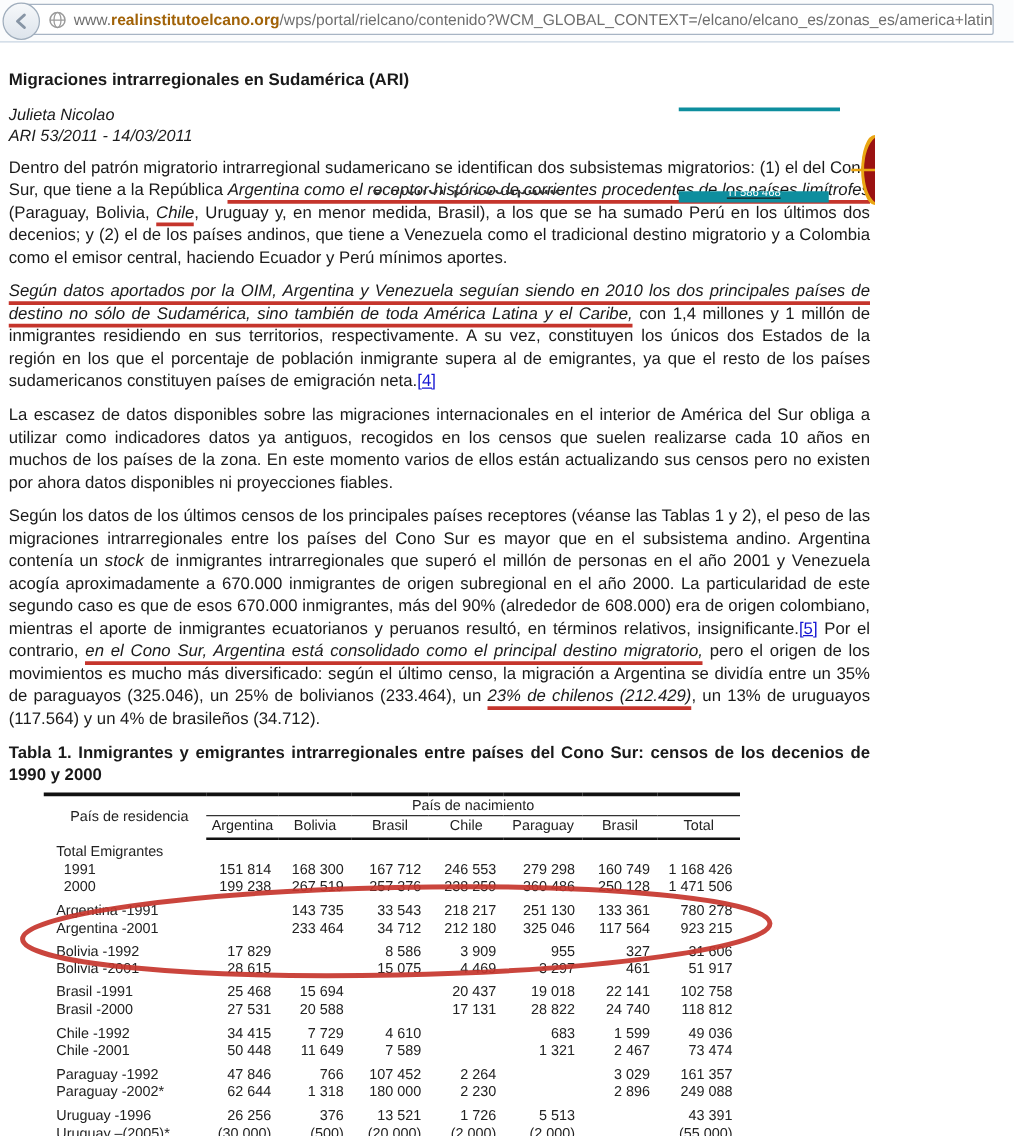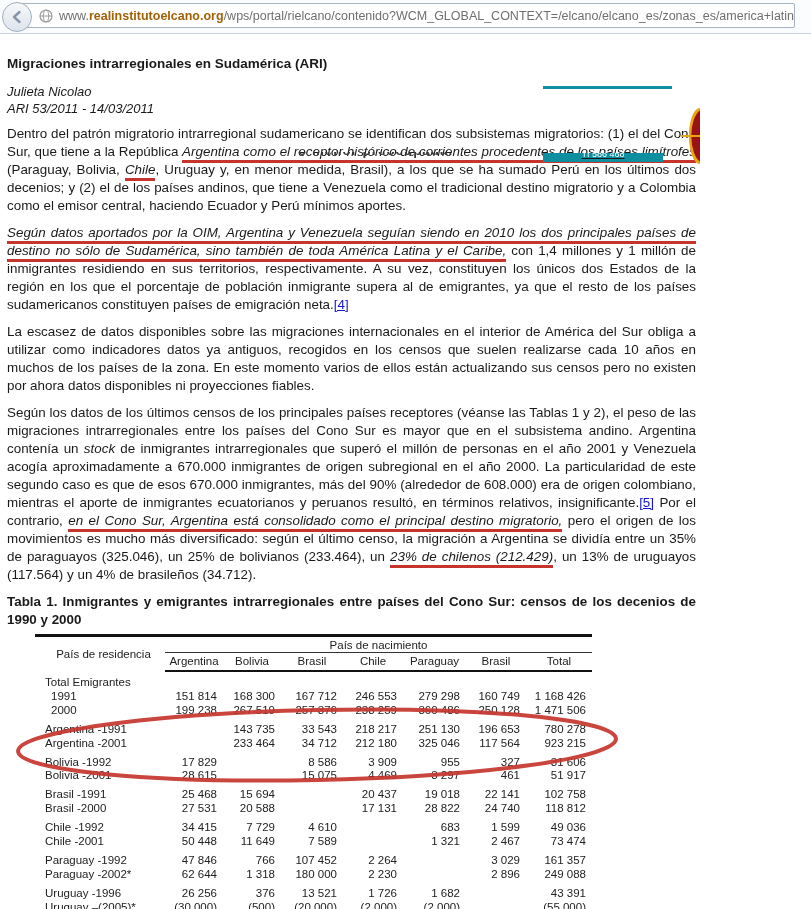--- a/index.html
+++ b/index.html
@@ -174,7 +174,7 @@
             <td class="num">33 543</td>
             <td class="num">218 217</td>
             <td class="num">251 130</td>
-            <td class="num">196 653</td>
+            <td class="num">133 361</td>
             <td class="num">780 278</td>
           </tr>
           <tr>

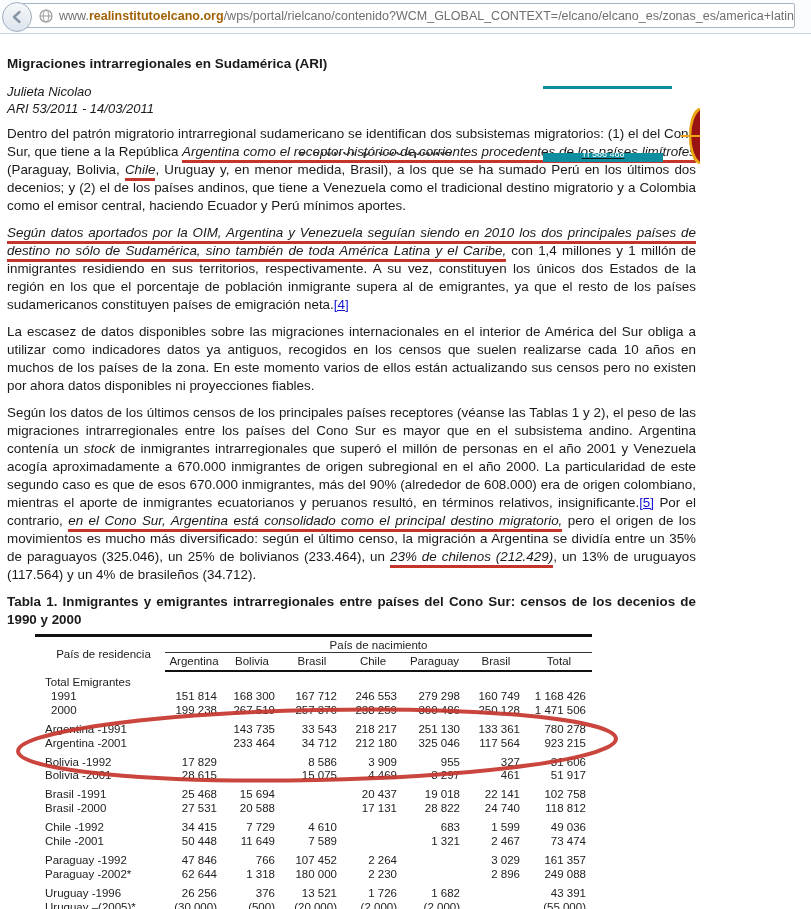--- a/index.html
+++ b/index.html
@@ -273,7 +273,7 @@
             <td class="num">376</td>
             <td class="num">13 521</td>
             <td class="num">1 726</td>
-            <td class="num">1 682</td>
+            <td class="num">5 513</td>
             <td class="num"></td>
             <td class="num">43 391</td>
           </tr>

